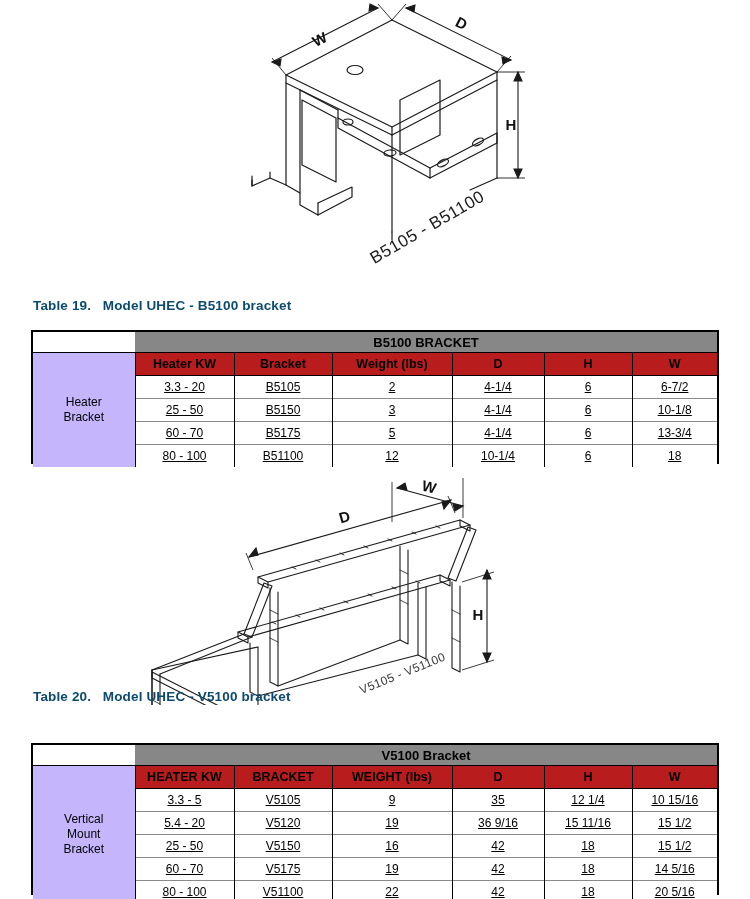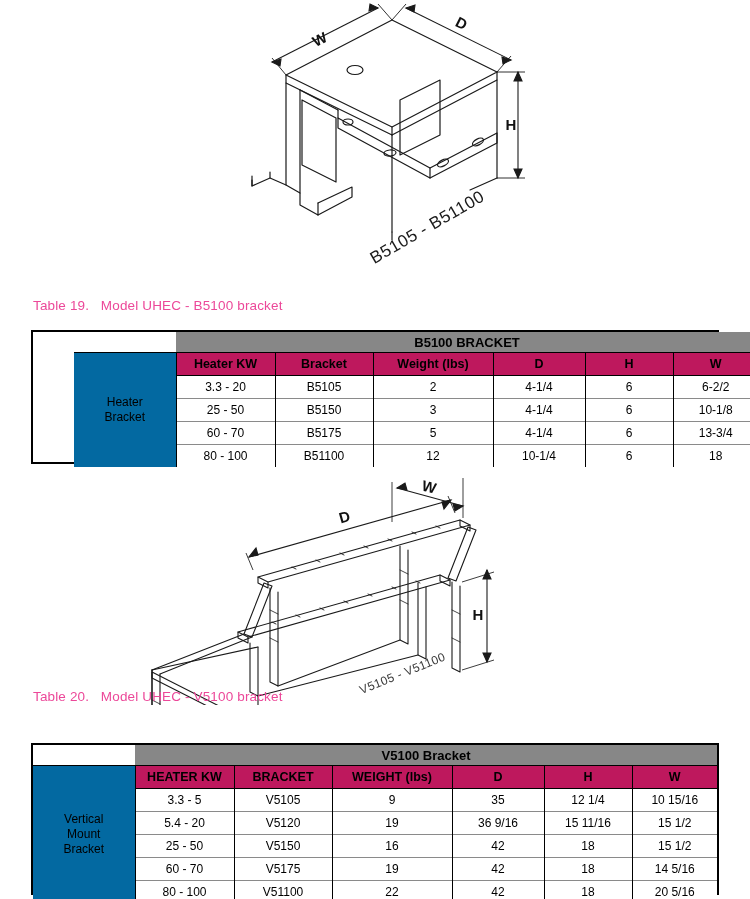--- a/index.html
+++ b/index.html
@@ -47,8 +47,8 @@
   .table-caption {
     position: absolute;
     font-size: 13.5px;
-    font-weight: normal;
-    color: #ec4899;
+    font-weight: bold;
+    color: #0c4a6e;
     white-space: pre;
     letter-spacing: 0.15px;
   }

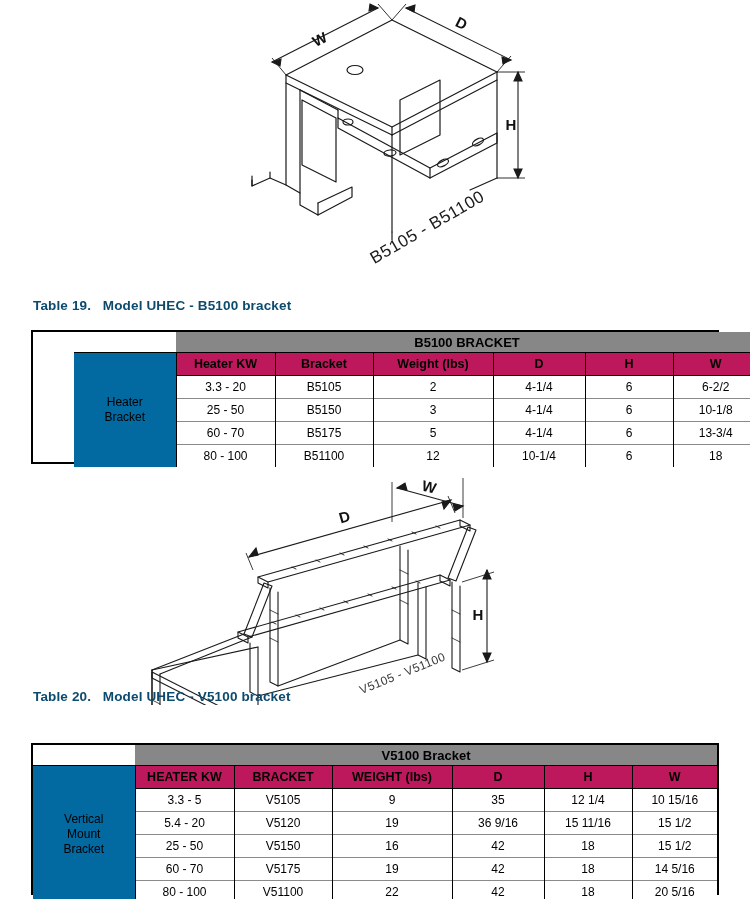--- a/index.html
+++ b/index.html
@@ -62,7 +62,7 @@
     box-sizing: border-box;
     background: #ffffff;
   }
-  #table-19-wrap { left: 31px; top: 330px; width: 688px; height: 134px; padding-left: 41px; }
+  #table-19-wrap { left: 31px; top: 330px; width: 688px; height: 134px; }
   #table-20-wrap { left: 31px; top: 743px; width: 688px; height: 152px; }
 
   table.data-table {

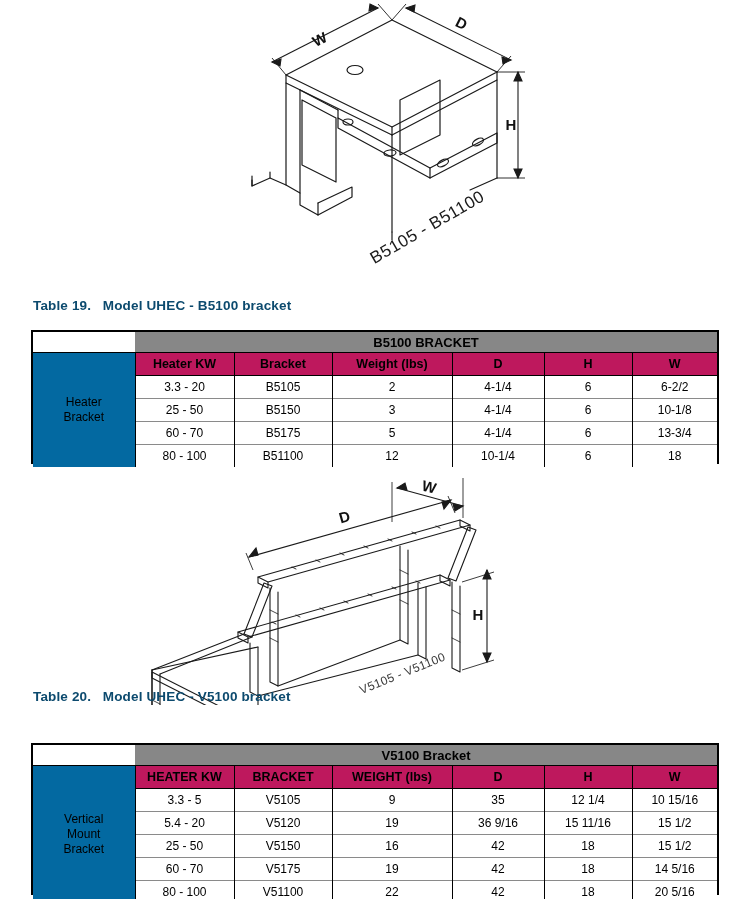--- a/index.html
+++ b/index.html
@@ -108,7 +108,7 @@
     height: 22px;
     border-bottom: 1.5px solid #000000;
     border-right: 1.5px solid #000000;
-    background: #be185d;
+    background: #b91c1c;
   }
   .col-head.last { border-right: none; }
 

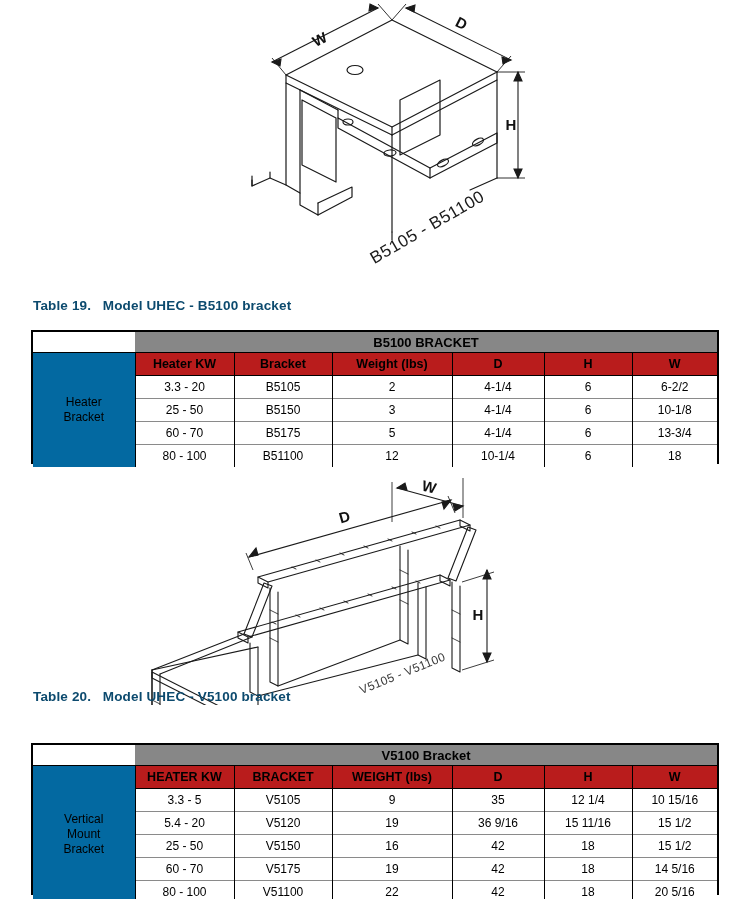--- a/index.html
+++ b/index.html
@@ -118,6 +118,7 @@
     border-right: 1.5px solid #000000;
     background: #ffffff;
     font-size: 12px;
+    text-decoration: underline;
   }
   .body-cell.last { border-right: none; }
   .body-cell.firstrow { border-top: none; }

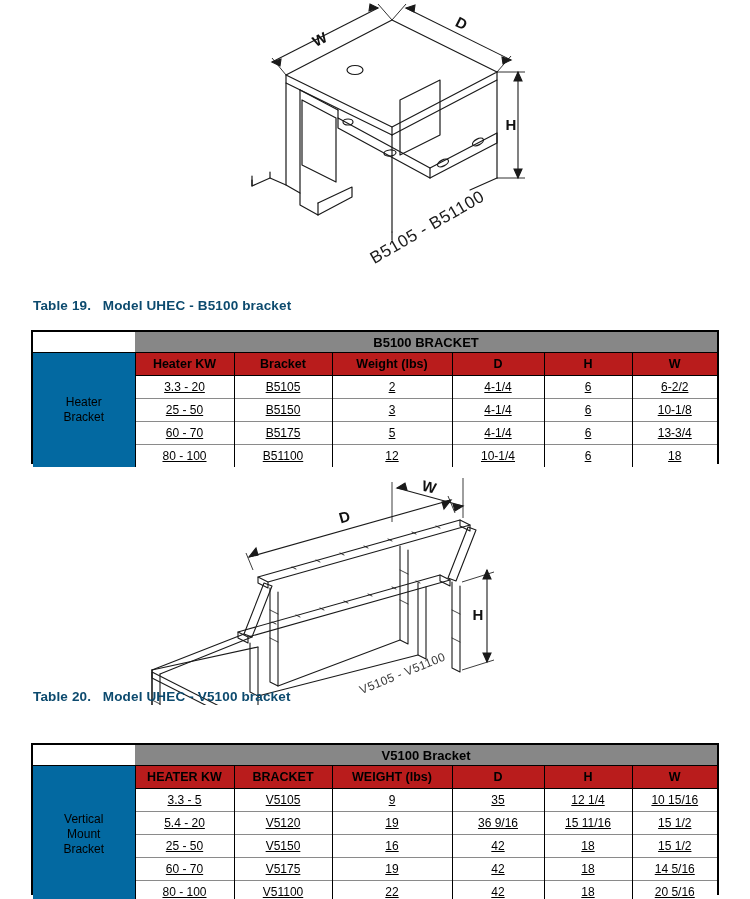--- a/index.html
+++ b/index.html
@@ -230,7 +230,7 @@
         <td class="body-cell firstrow">2</td>
         <td class="body-cell firstrow">4-1/4</td>
         <td class="body-cell firstrow">6</td>
-        <td class="body-cell firstrow last">6-2/2</td>
+        <td class="body-cell firstrow last">6-7/2</td>
       </tr>
       <tr>
         <td class="body-cell">25 - 50</td>

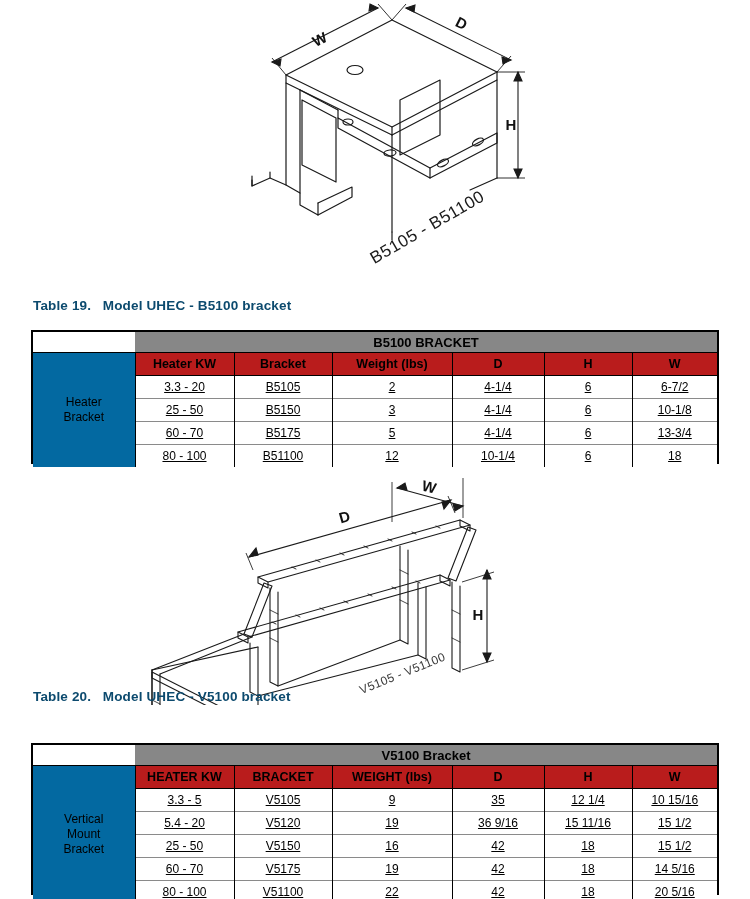--- a/index.html
+++ b/index.html
@@ -99,7 +99,7 @@
     font-size: 12.5px;
     line-height: 15px;
     border-right: 1.5px solid #000000;
-    background: #0369a1;
+    background: #c4b5fd;
   }
 
   .col-head {

